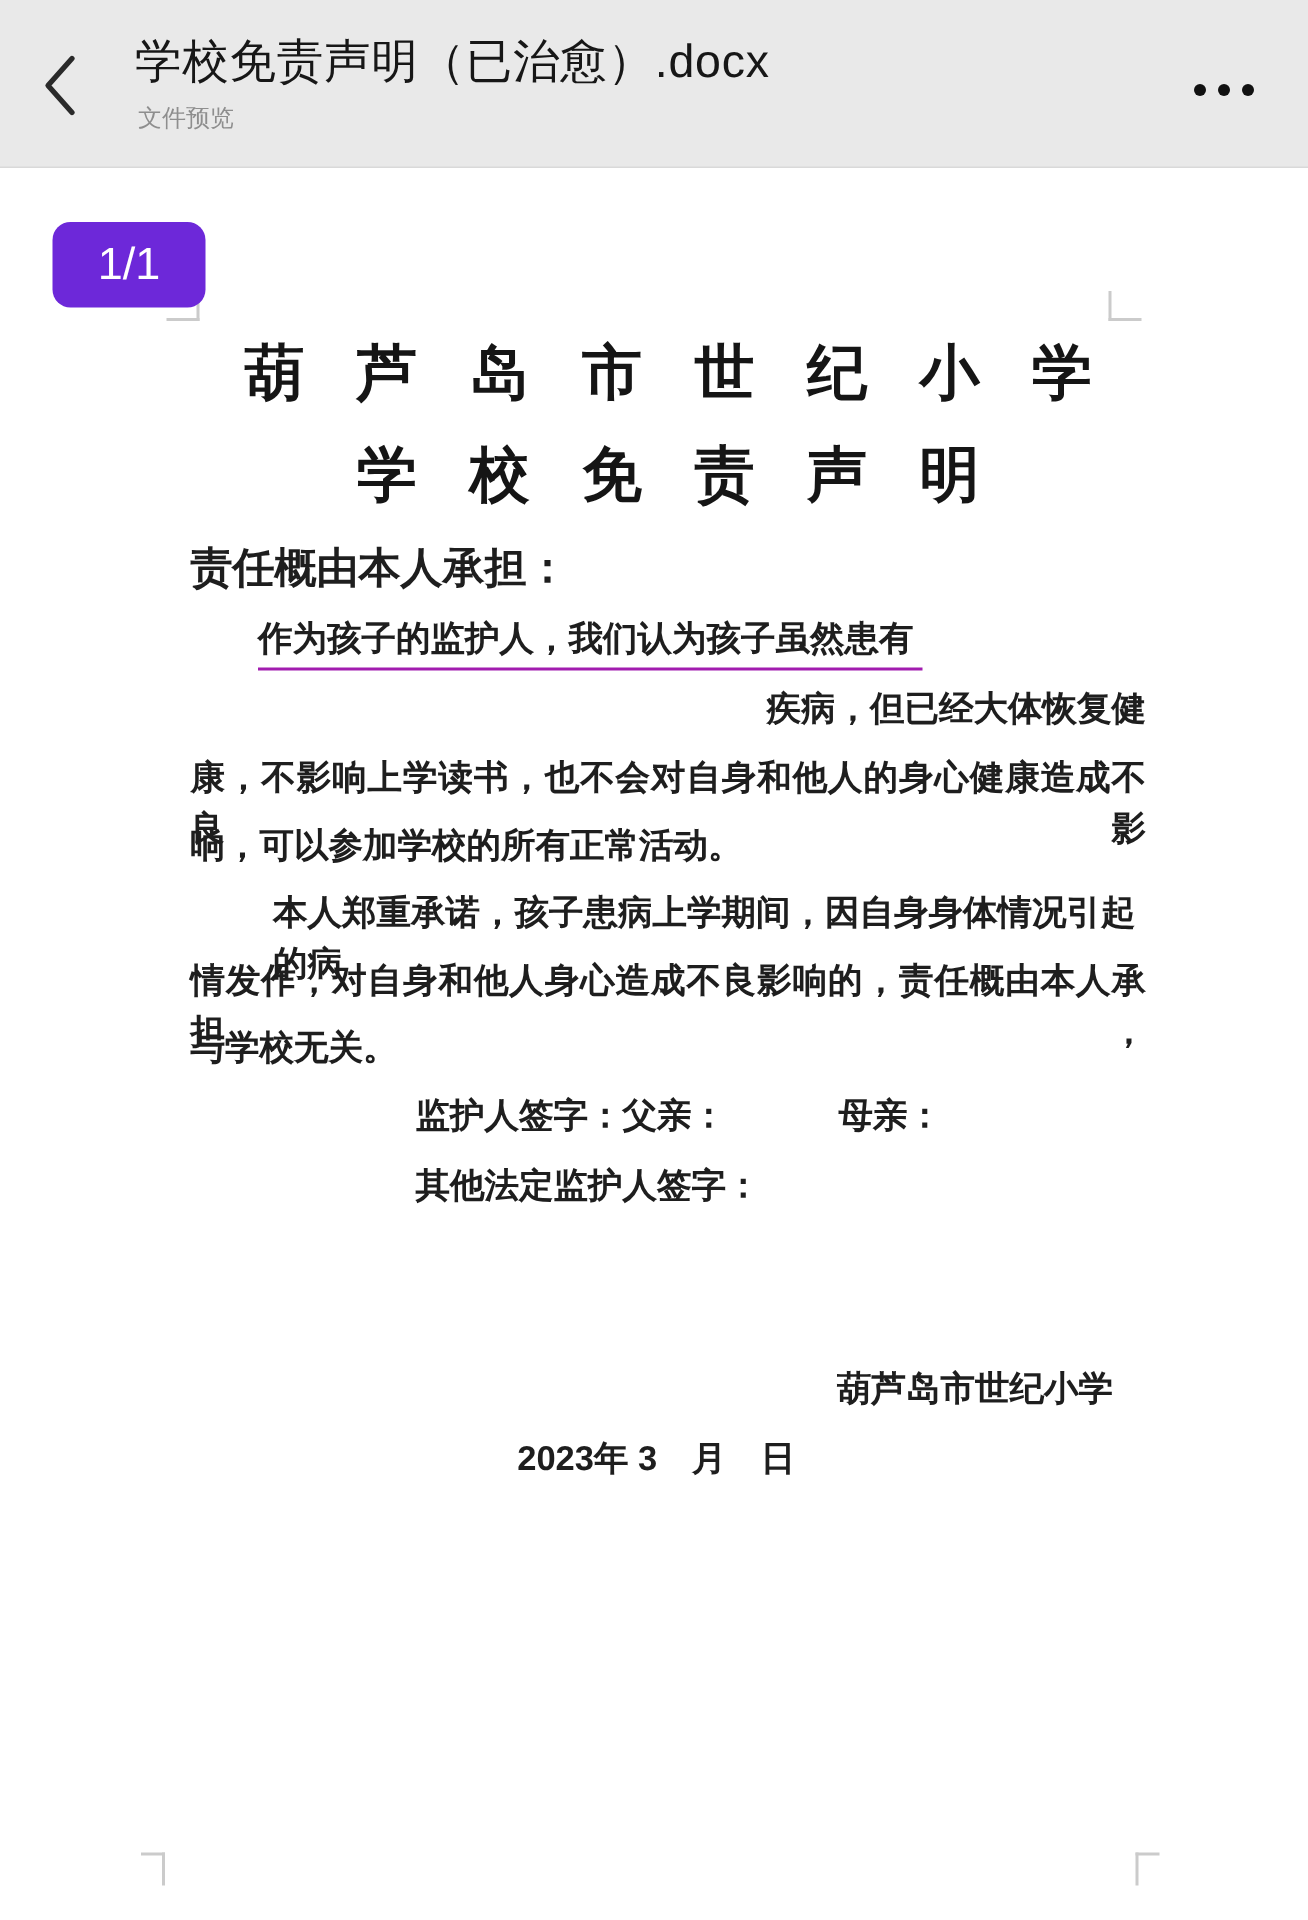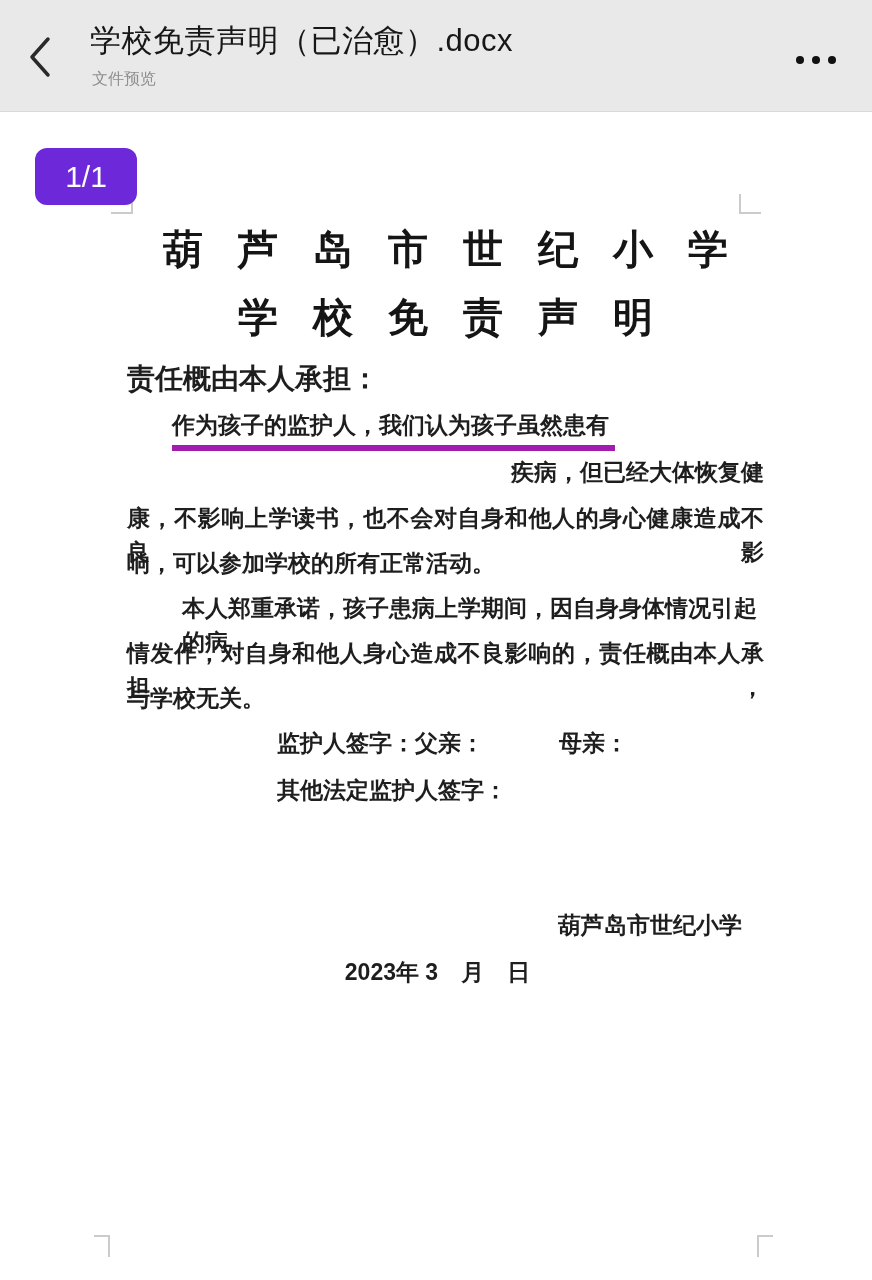--- a/index.html
+++ b/index.html
@@ -75,7 +75,7 @@
 
   .body-line { font-size:23px; line-height:34px; }
   .p1a { top:295px; padding-left:45px; }
-  .p1a span { display:inline-block; border-bottom:6px solid #a21caf; padding-bottom:3px; padding-right:6px; }
+  .p1a span { display:inline-block; border-bottom:2px solid #a21caf; padding-bottom:3px; padding-right:6px; }
   .p1b { top:342px; text-align:right; }
   .p1c { top:388px; text-align:justify; text-align-last:justify; }
   .p1d { top:433px; }

